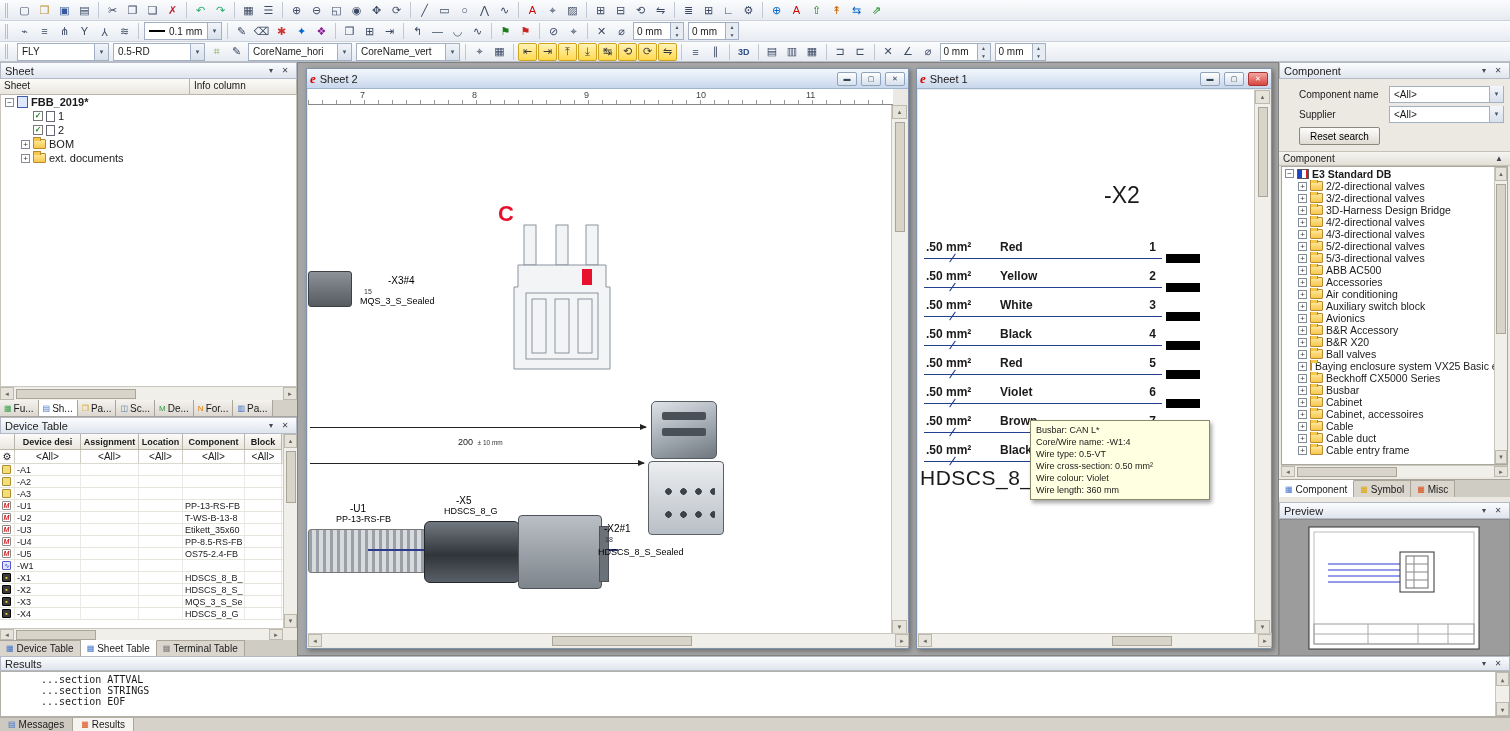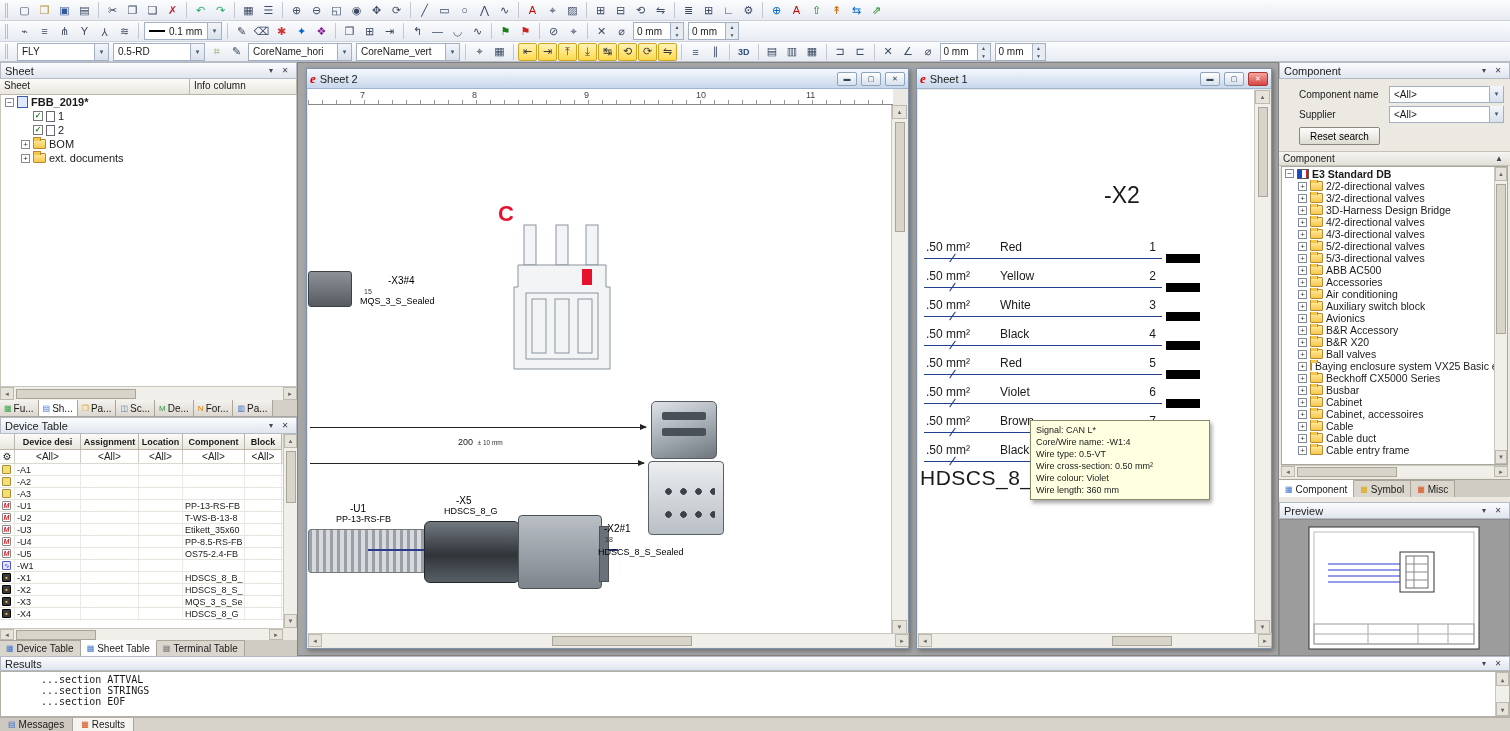--- a/index.html
+++ b/index.html
@@ -164,7 +164,7 @@
   
   #s1-x2label { position:absolute; left:186px; top:92px; font-size:23px; }
   #s1-wires { position:absolute; left:6px; top:142px; width:280px; }
-  .wire-row { position:relative; height:29px; }
+  .wire-row { position:relative; height:29px;font-weight:bold; }
   .w-size { position:absolute; left:2px; bottom:7px; font-size:12px; }
   .w-color { position:absolute; left:76px; bottom:7px; font-size:12px; }
   .w-num { position:absolute; left:196px; width:36px; text-align:right; bottom:7px; font-size:12px; }

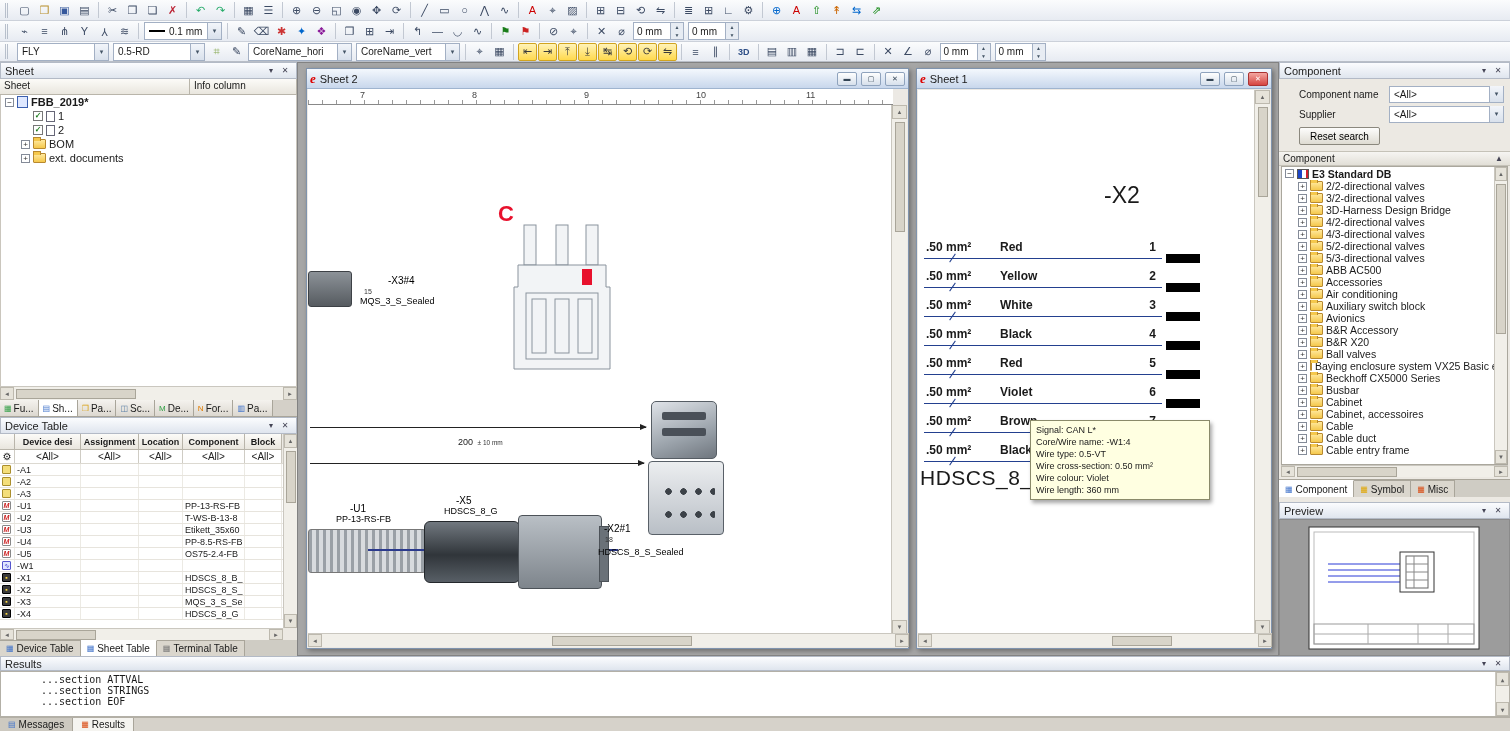--- a/index.html
+++ b/index.html
@@ -875,7 +875,7 @@
         <span id="s1-footer">HDSCS_8_</span>
         <div id="s1-tooltip">
 
-        <div>Signal: CAN L*</div>
+        <div>Busbar: CAN L*</div>
             <div>Core/Wire name: -W1:4</div>
             <div>Wire type: 0.5-VT</div>
             <div>Wire cross-section: 0.50 mm²</div>

